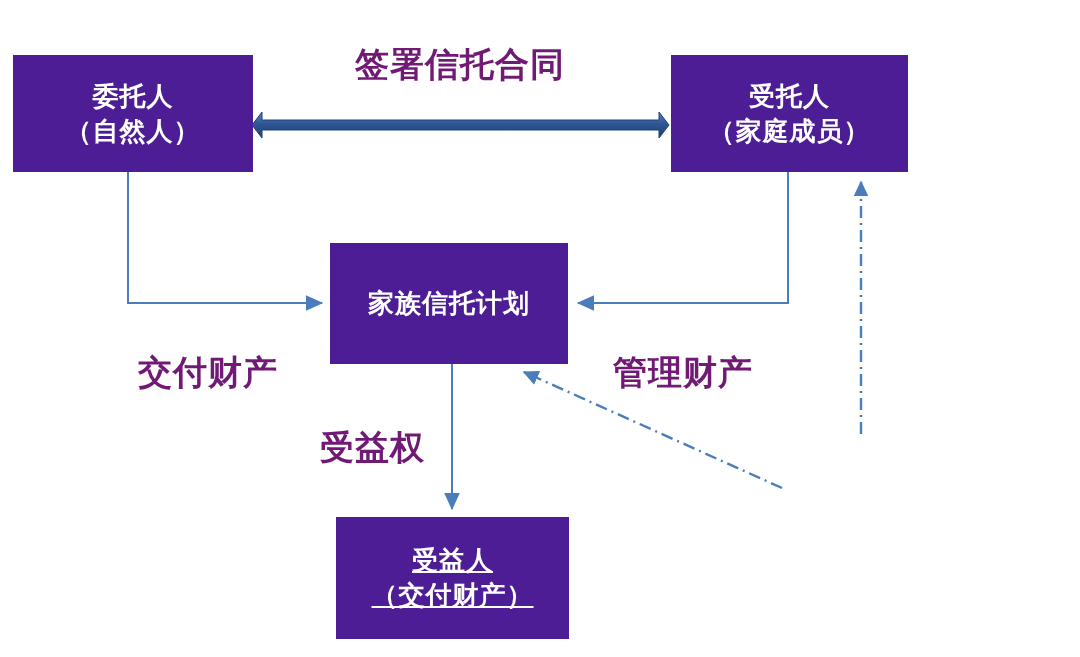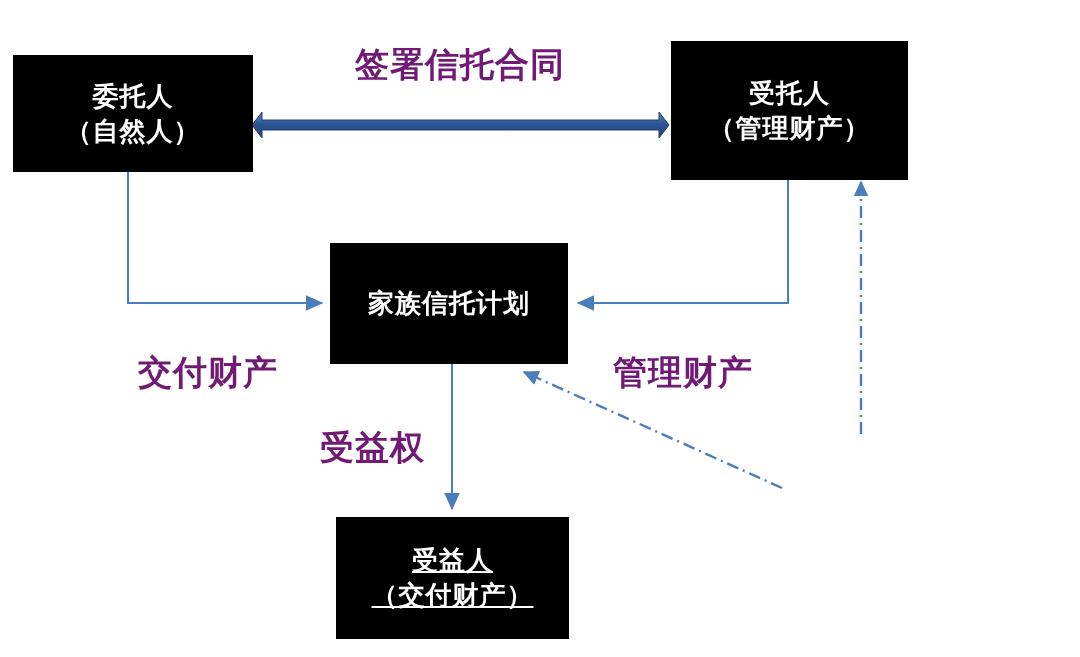--- a/index.html
+++ b/index.html
@@ -20,7 +20,7 @@
   .node {
     position: absolute;
     box-sizing: border-box;
-    background: #000000;
+    background: #4c1d95;
     color: #ffffff;
     display: flex;
     flex-direction: column;

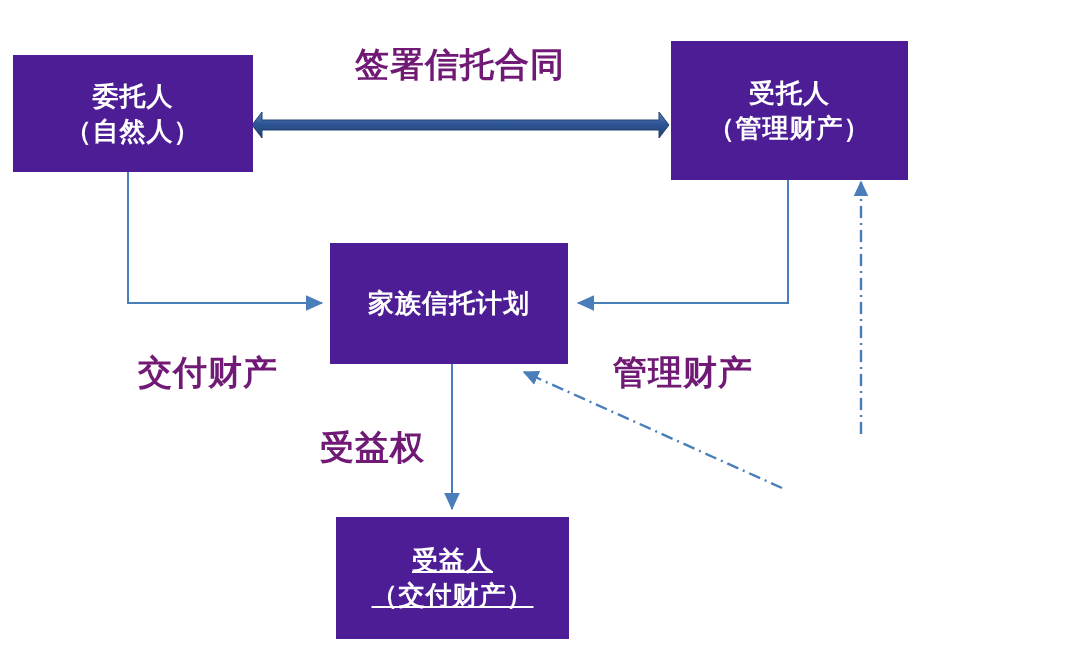--- a/index.html
+++ b/index.html
@@ -38,7 +38,7 @@
   }
   
   #node-settlor   { left: 13px;  top: 55px;  width: 240px; height: 117px; font-size: 26px; }
-  #node-trustee   { left: 671px; top: 41px;  width: 237px; height: 139px; font-size: 26px; }
+  #node-trustee   { left: 671px; top: 55px;  width: 237px; height: 117px; font-size: 26px; }
   #node-plan      { left: 330px; top: 243px; width: 238px; height: 121px; font-size: 26px; justify-content: center; }
   #node-benef     { left: 336px; top: 517px; width: 233px; height: 122px; font-size: 26px; text-decoration: underline; }
   #node-protector { left: 777px; top: 434px; width: 290px; height: 110px; font-size: 23px; }

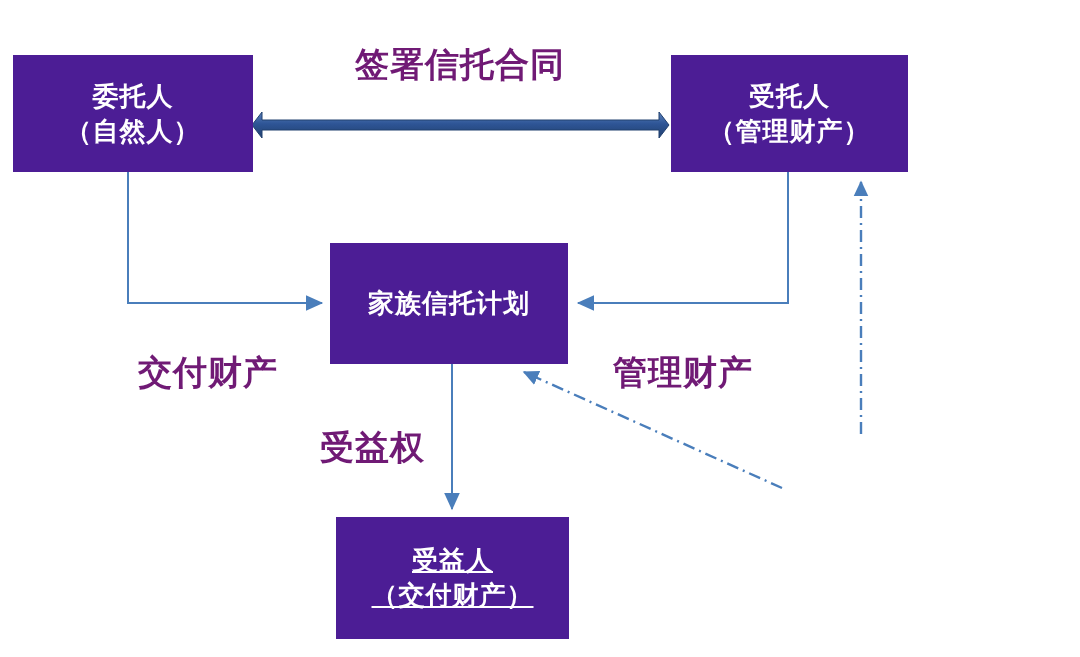--- a/index.html
+++ b/index.html
@@ -119,7 +119,7 @@
 
   <div class="node" id="node-trustee">
     <span class="line1">受托人</span>
-    <span class="line2">（管理财产）</span>
+    <span class="line2">（家庭成员）</span>
   </div>
 
   <div class="node" id="node-plan">

